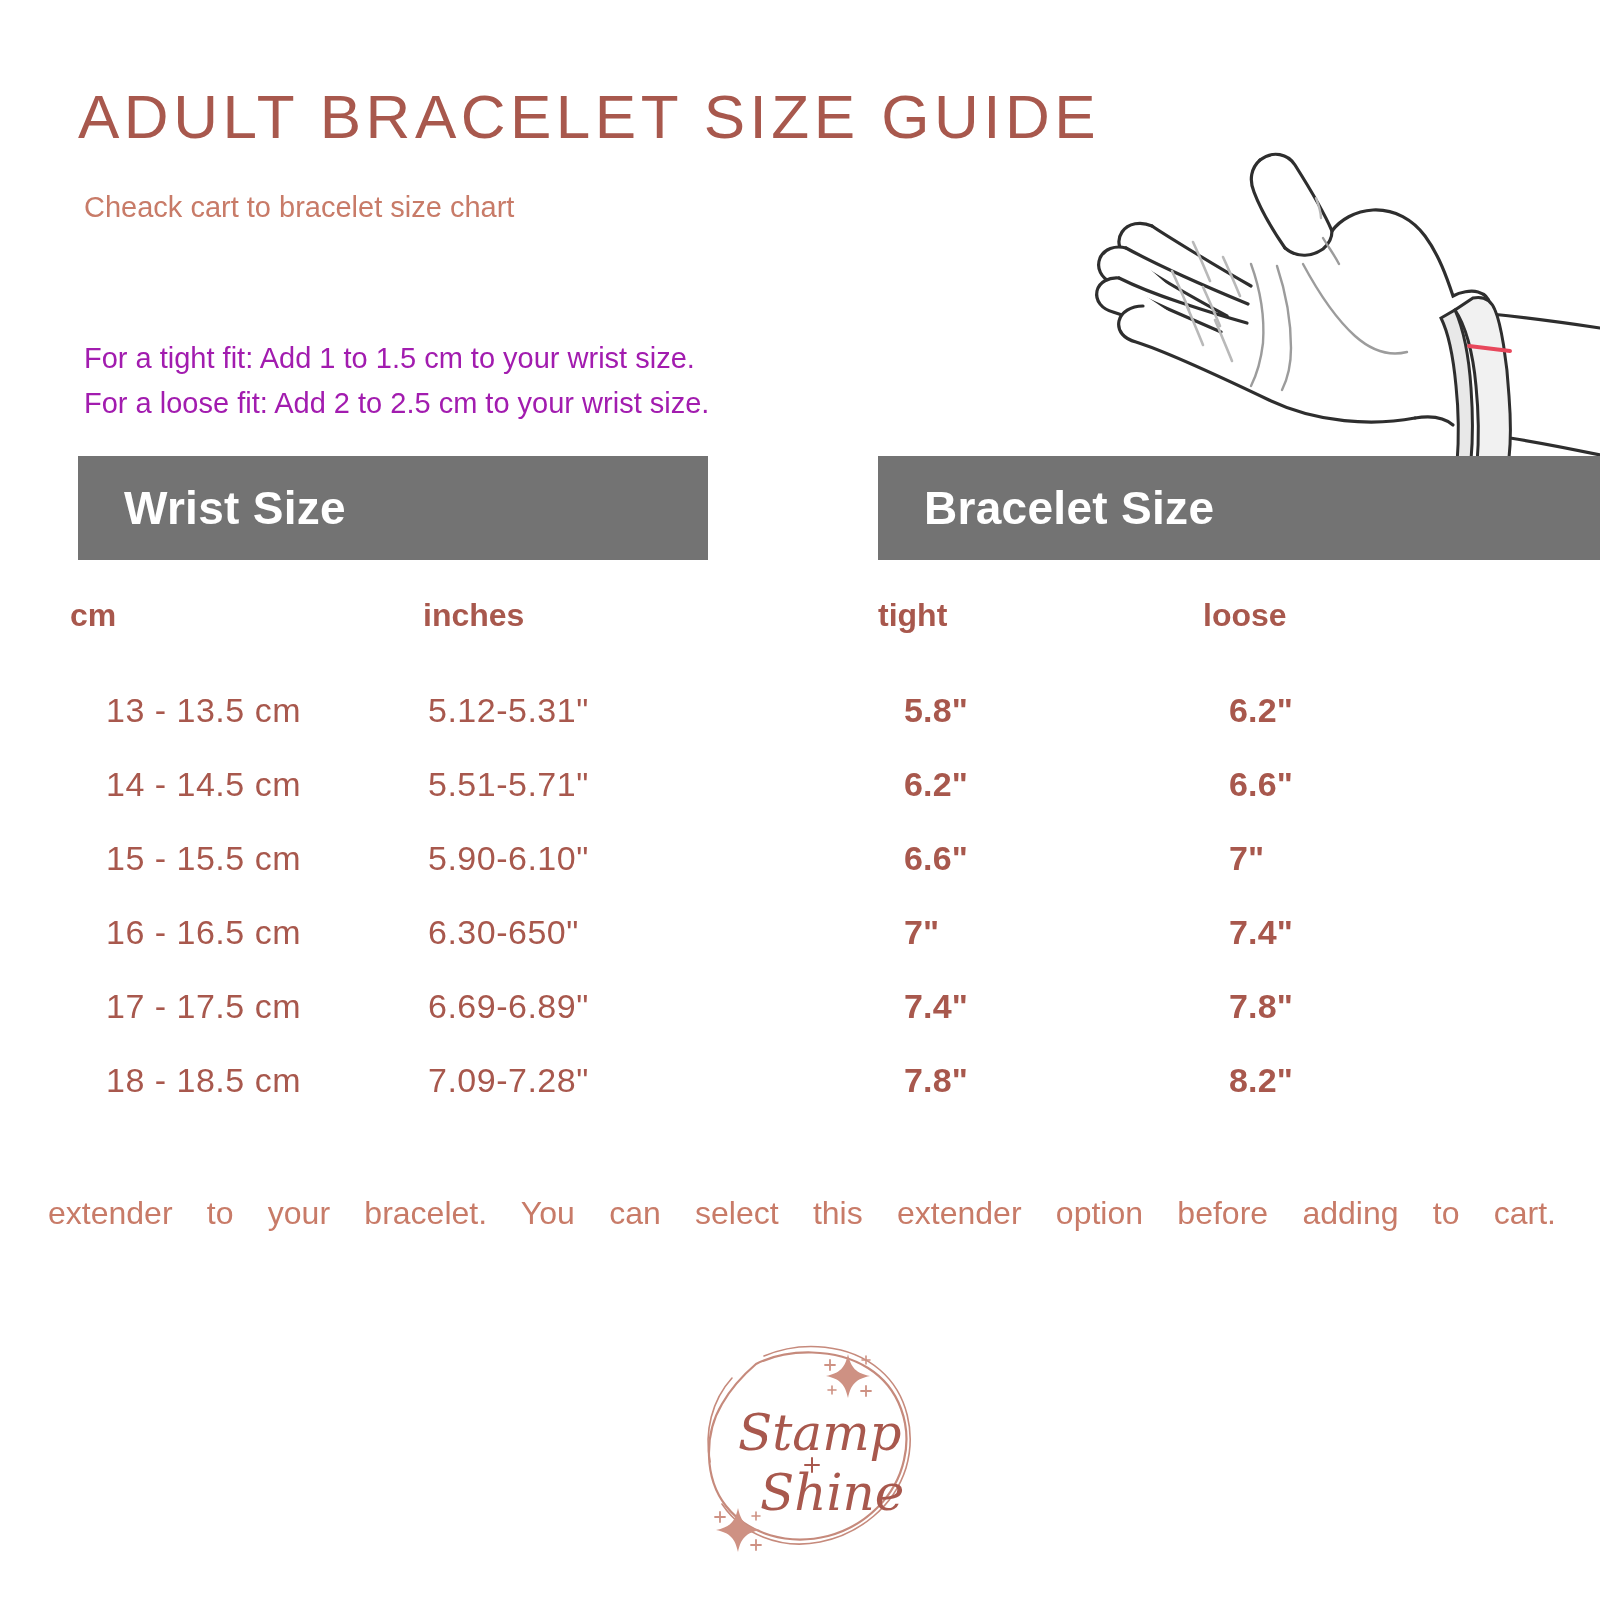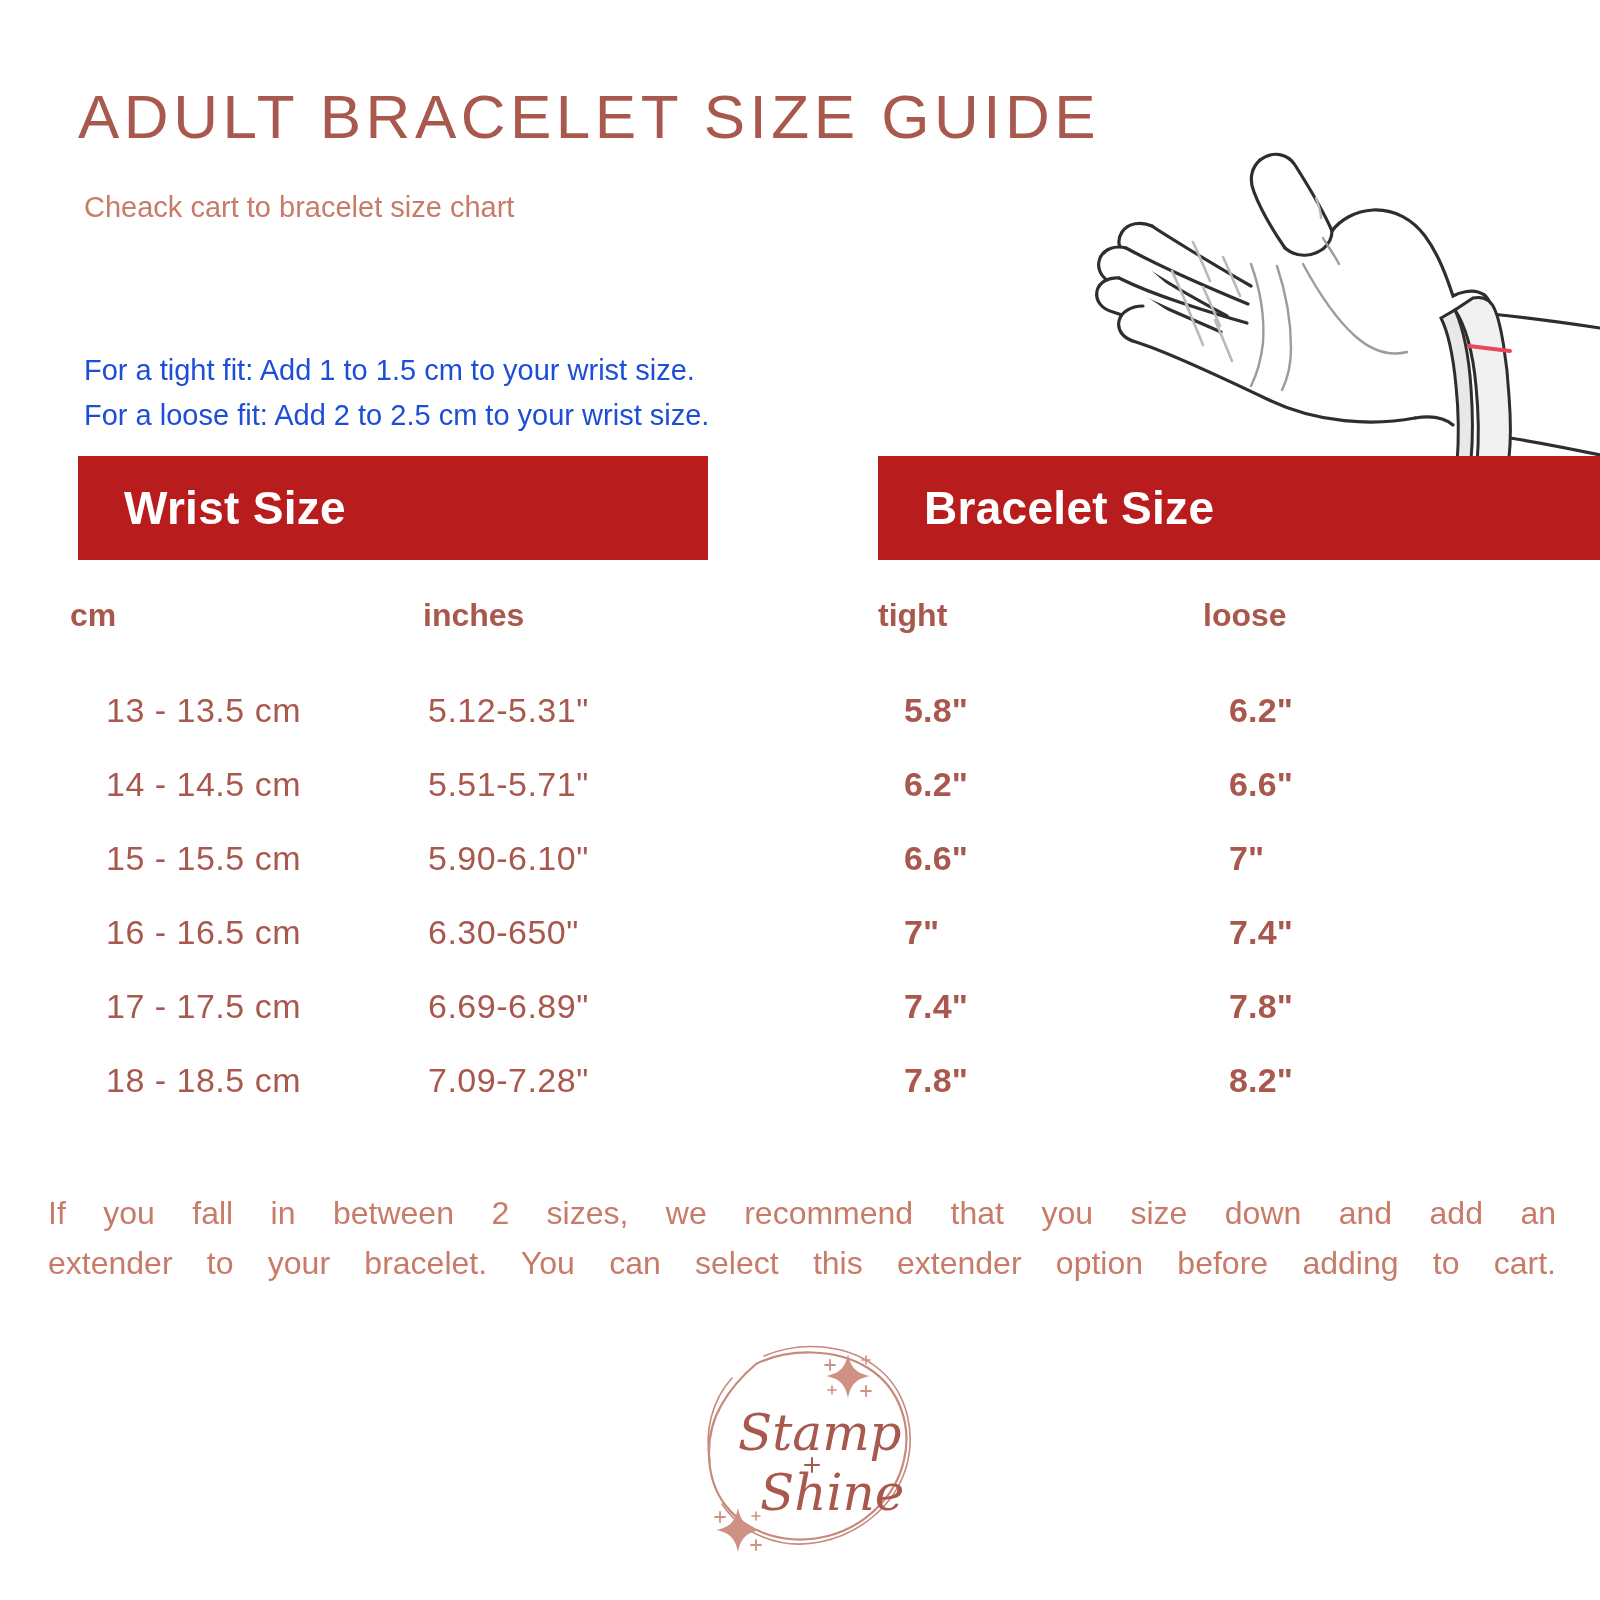--- a/index.html
+++ b/index.html
@@ -44,8 +44,8 @@
   .fit-block {
     position: absolute;
     left: 84px;
-    top: 348px;
-    color: #1d4ed8;
+    top: 336px;
+    color: #a21caf;
     font-size: 29px;
     font-weight: 300;
     line-height: 45px;

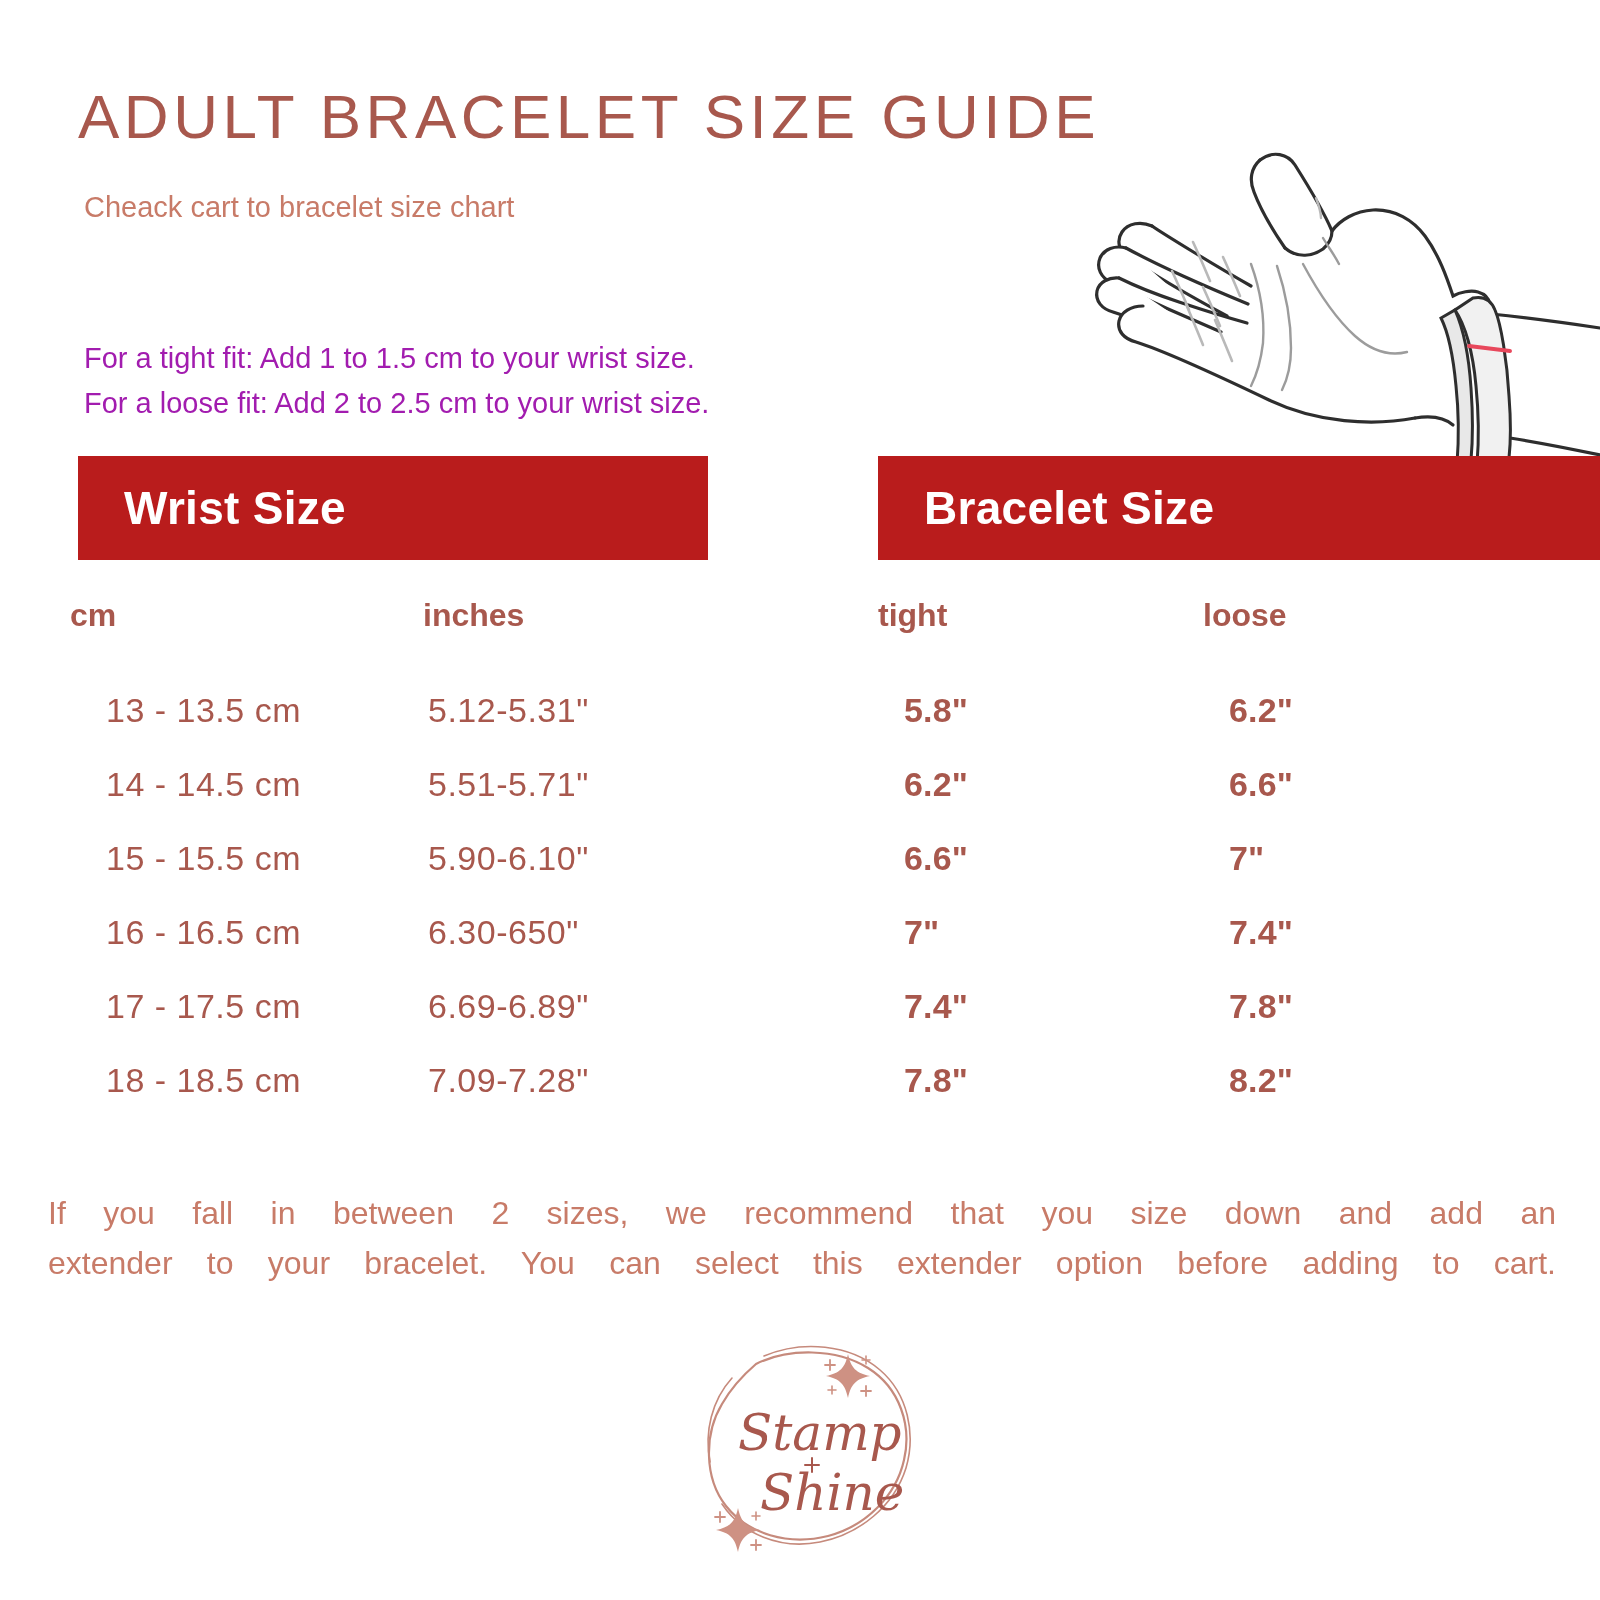--- a/index.html
+++ b/index.html
@@ -66,7 +66,7 @@
   .band {
     position: absolute;
     height: 104px;
-    background: #b91c1c;
+    background: #737373;
     display: flex;
     align-items: center;
   }

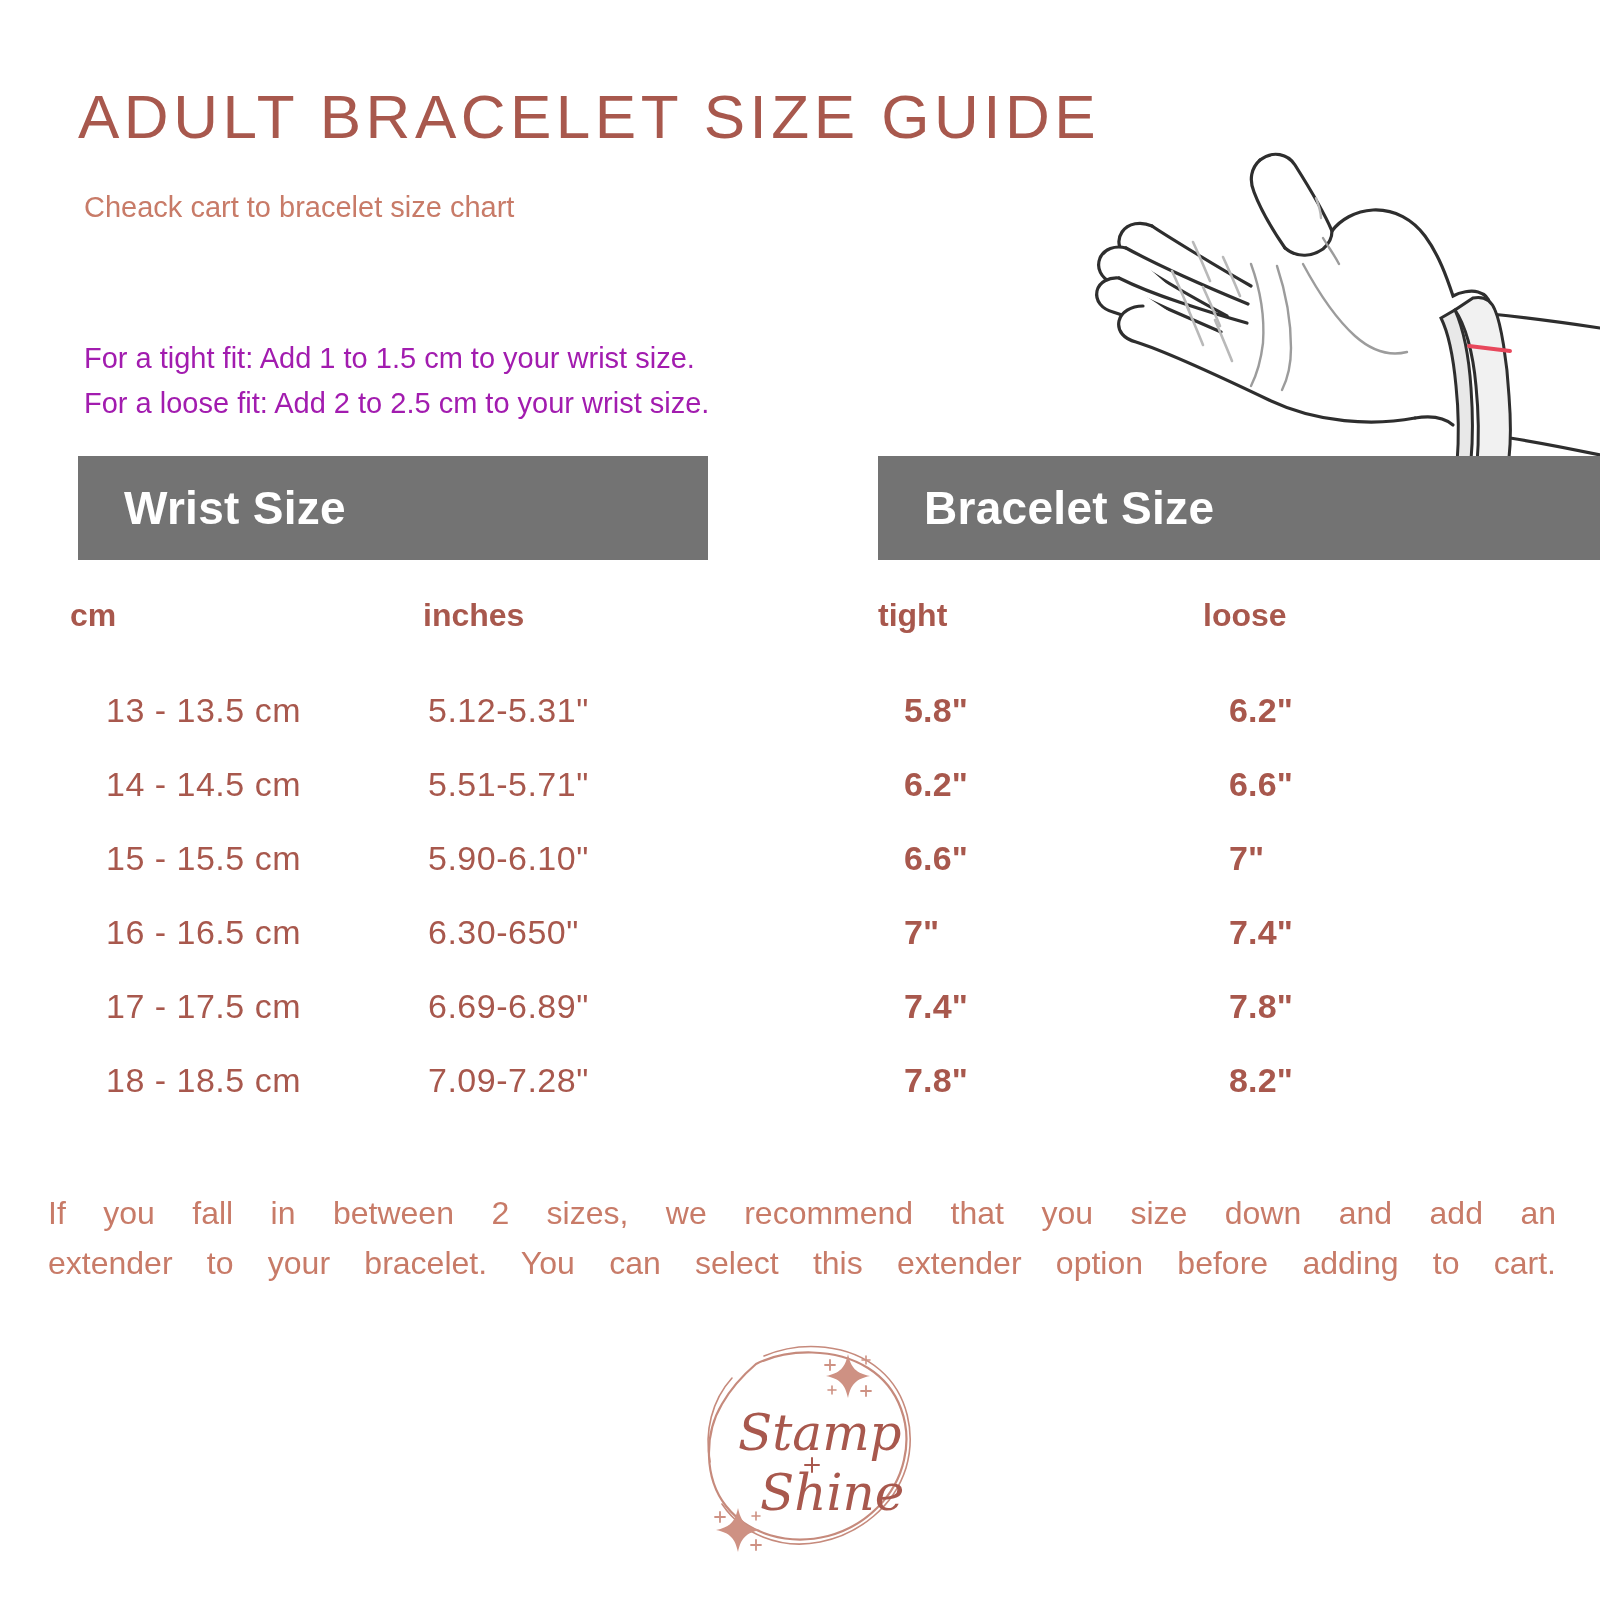--- a/index.html
+++ b/index.html
@@ -273,7 +273,6 @@
   </div>
 
 <div class="footer-note">
-  <span class="line-justify">If you fall in between 2 sizes, we recommend that you size down and add an</span>
   <span class="line-justify">extender to your bracelet. You can select this extender option before adding to cart.</span>
 </div>
 

